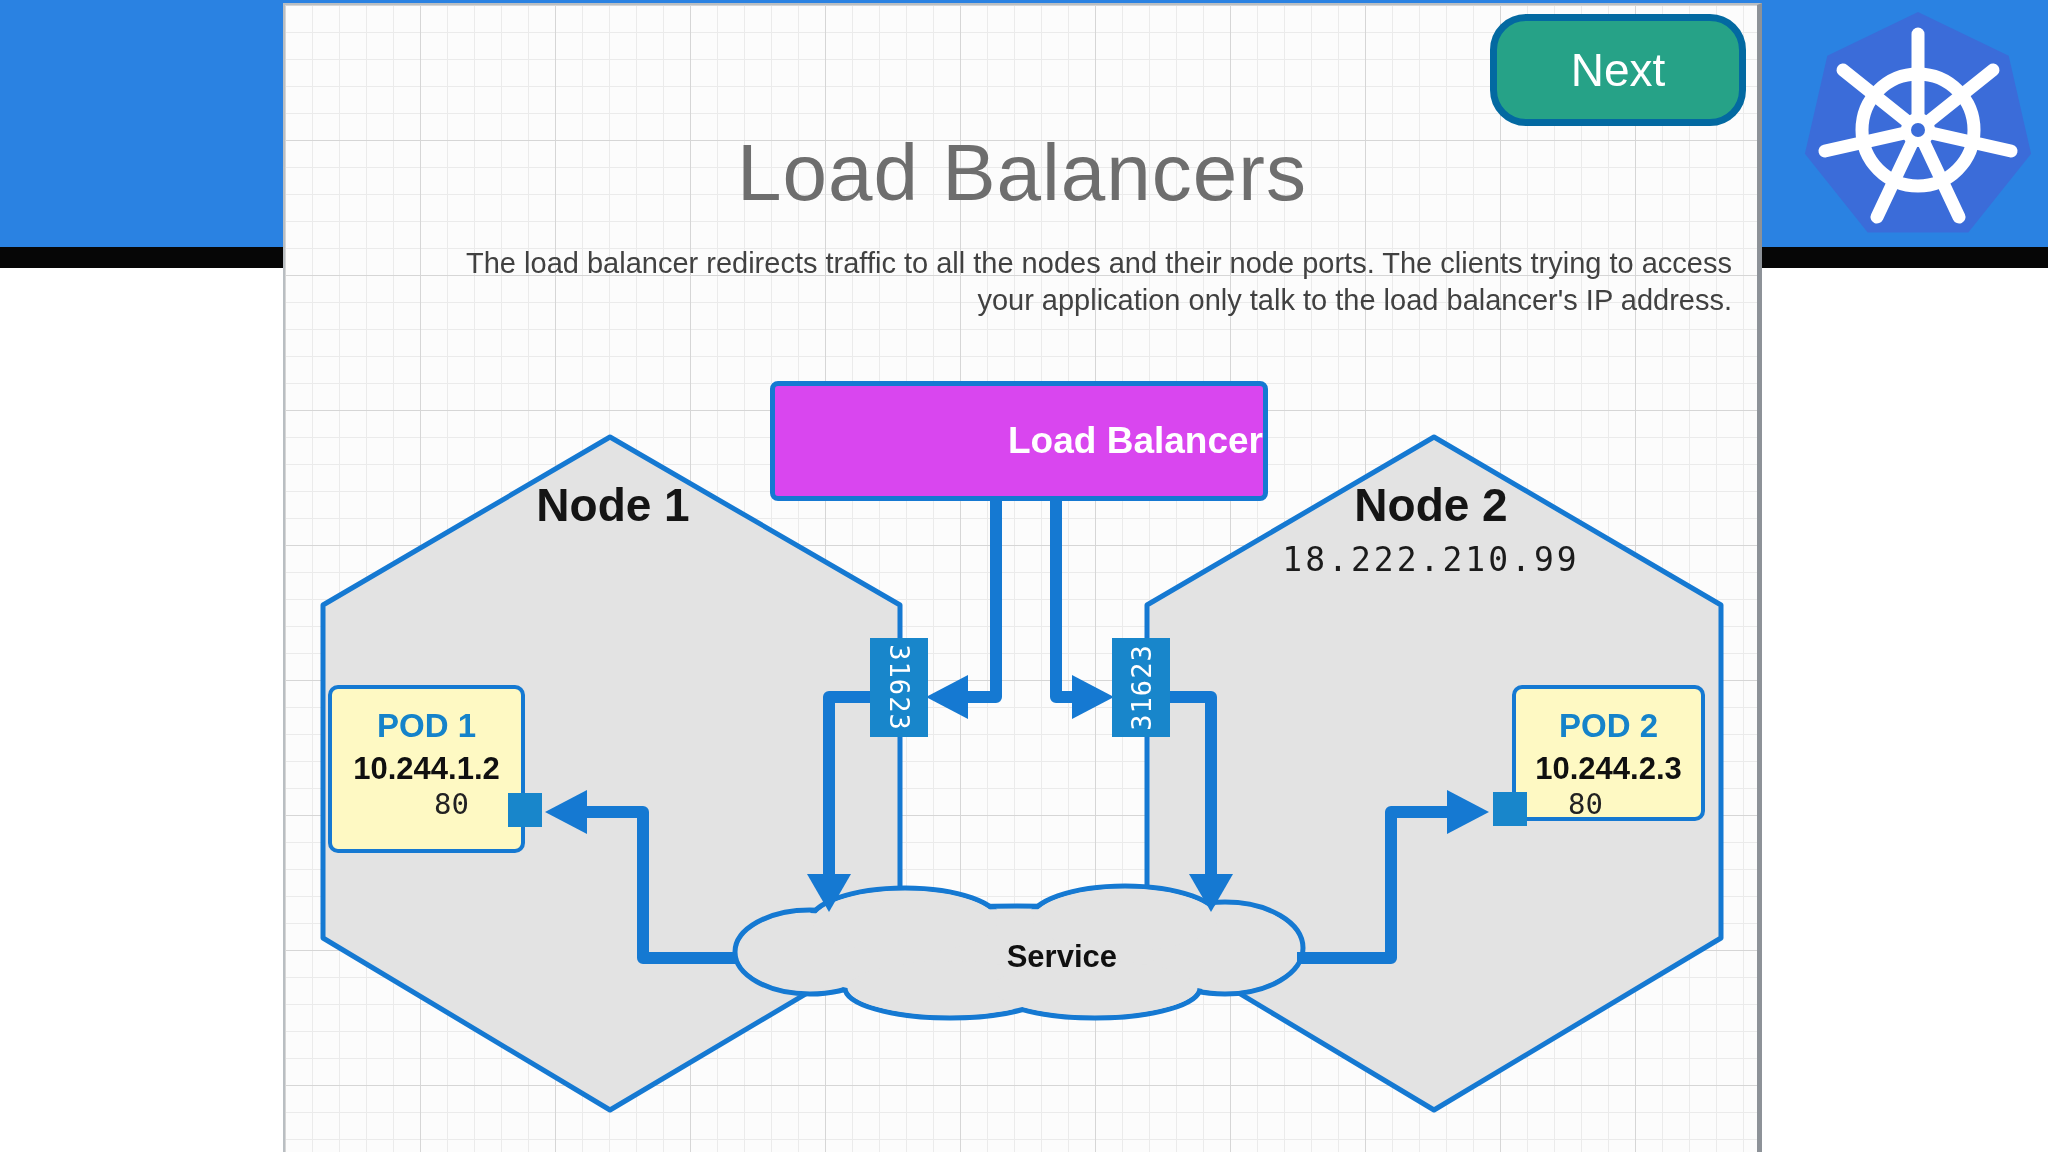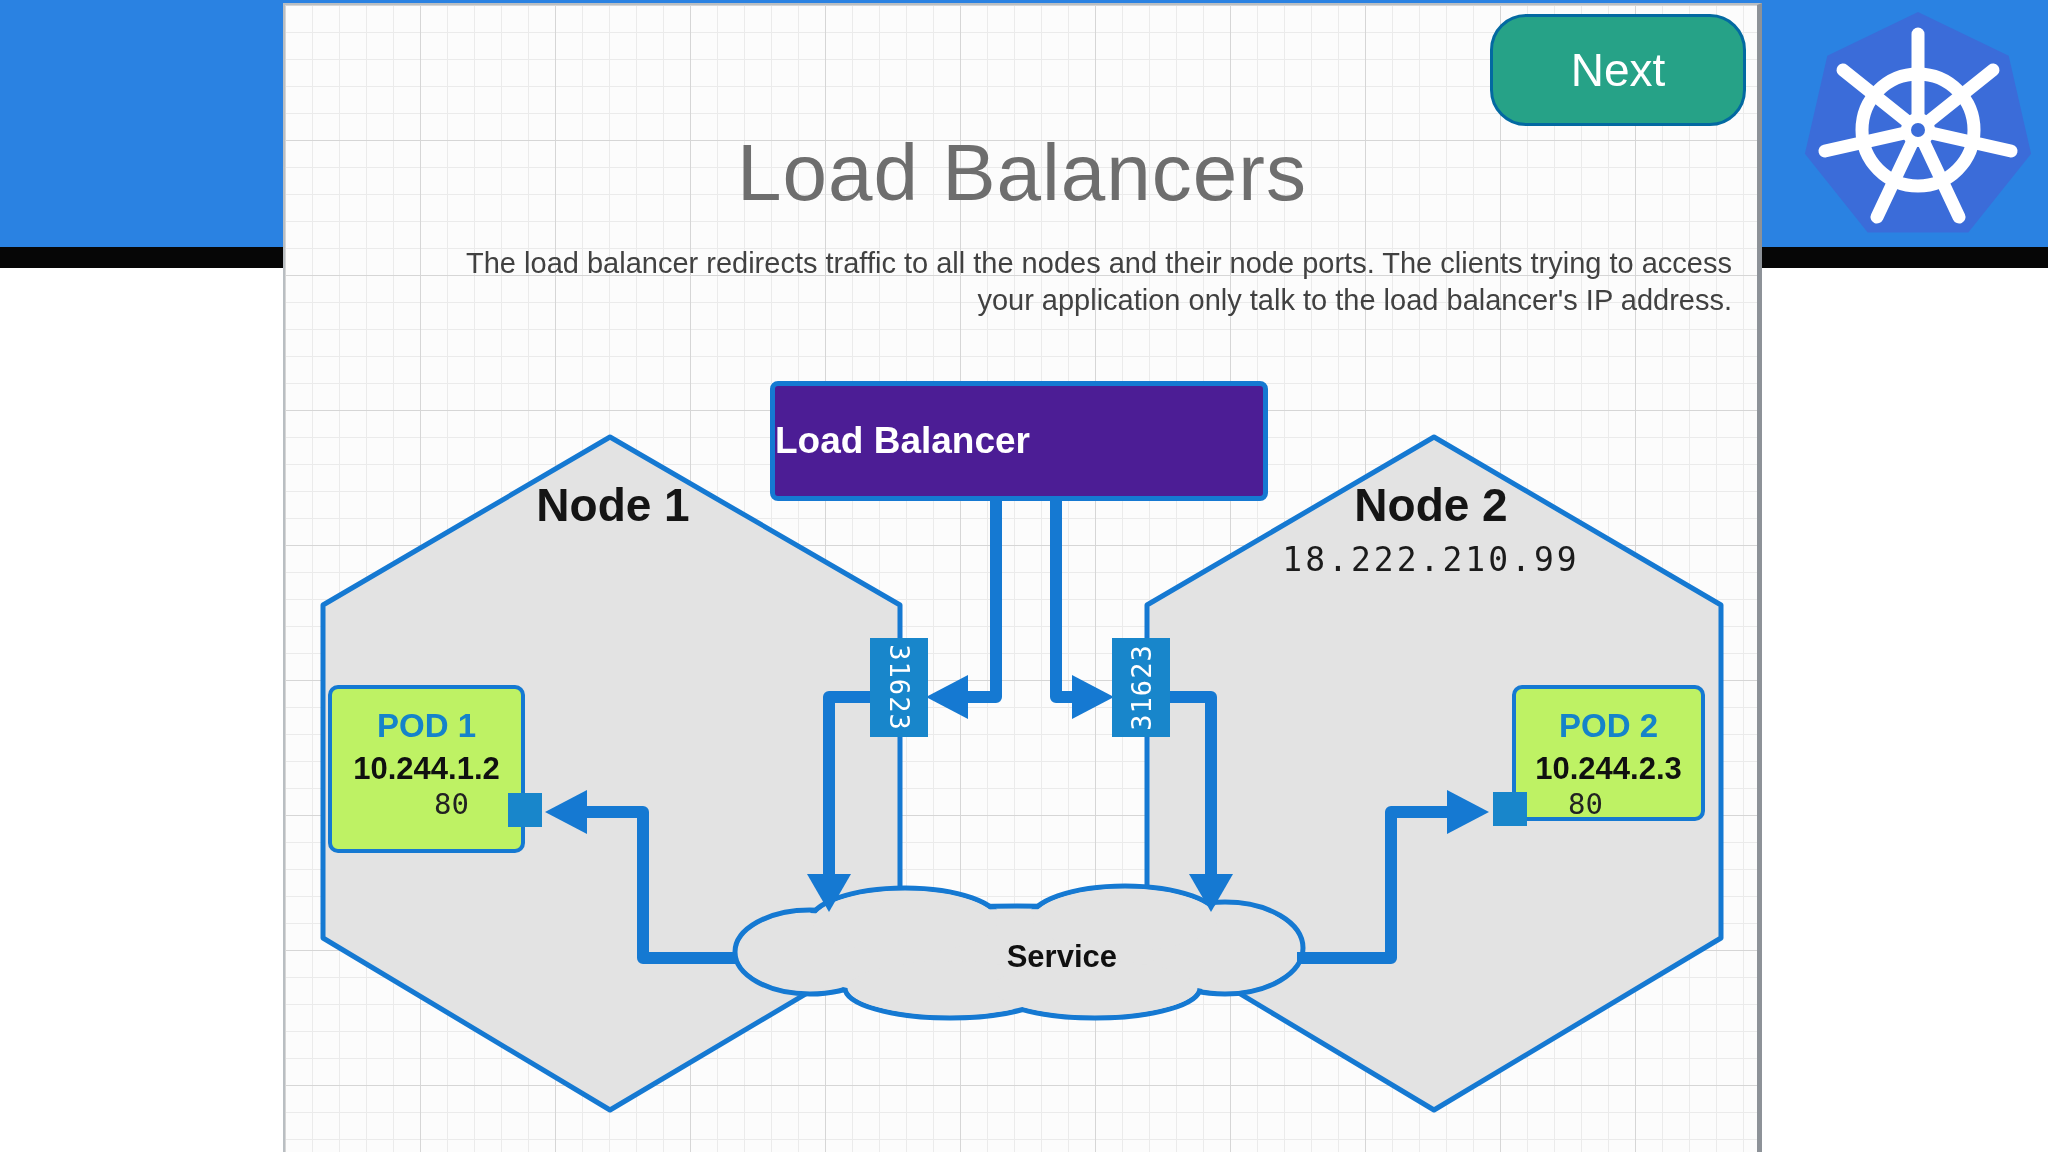--- a/index.html
+++ b/index.html
@@ -31,7 +31,7 @@
             font-size:29px;line-height:37px;font-weight:400;color:#414141;}
 
   .next-btn{left:1490px;top:14px;width:256px;height:112px;z-index:5;
-            background:#26a287;border:3px solid #0369a1;border-radius:36px;
+            background:#26a287;border:7px solid #0369a1;border-radius:36px;
             color:#ffffff;font-size:46px;display:flex;align-items:center;justify-content:center;
             cursor:pointer;box-sizing:border-box;}
 

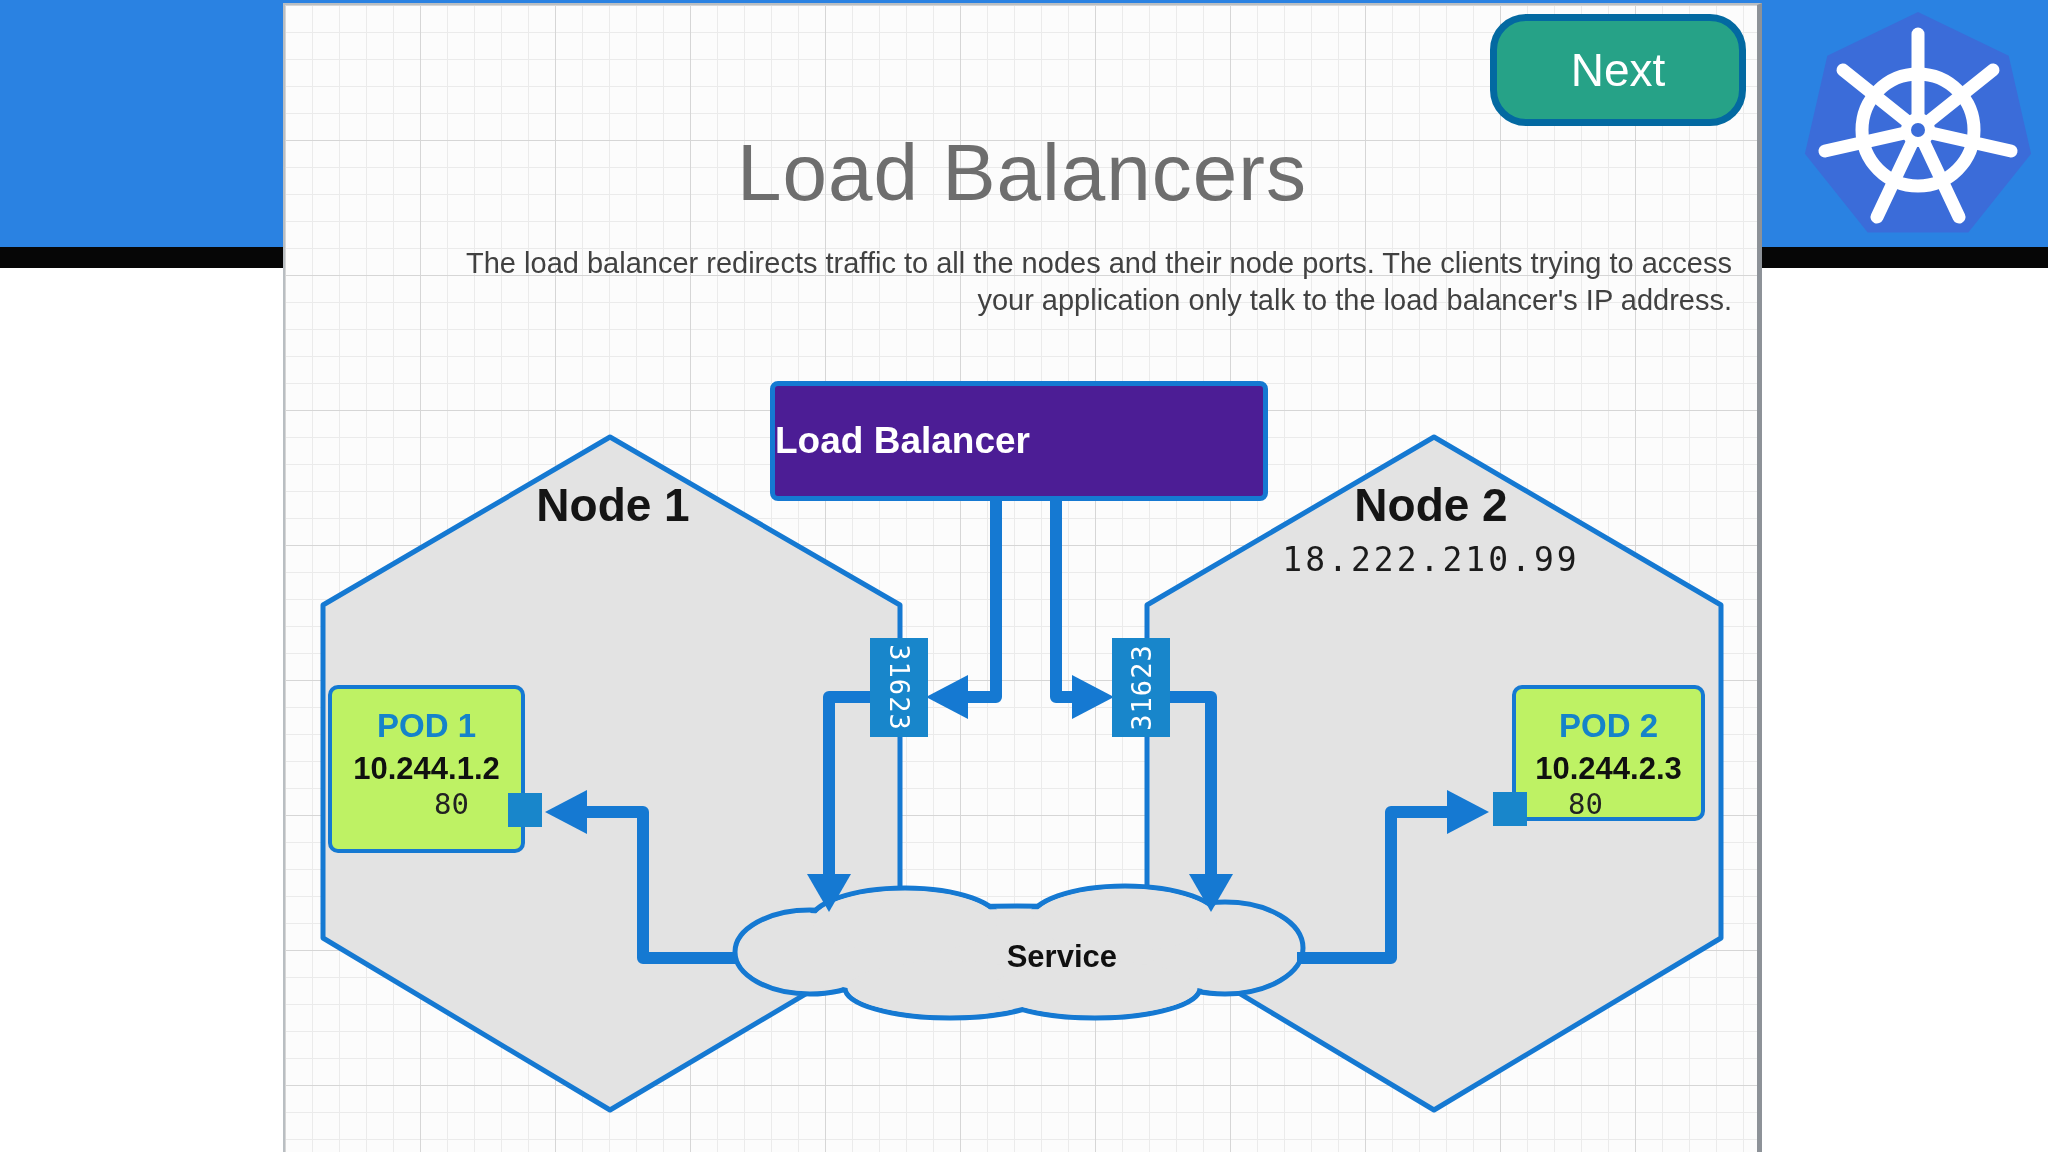--- a/index.html
+++ b/index.html
@@ -36,9 +36,9 @@
             cursor:pointer;box-sizing:border-box;}
 
   
-  .lb-box{left:770px;top:381px;width:498px;height:120px;z-index:4;background:#4c1d95;
+  .lb-box{left:770px;top:381px;width:498px;height:120px;z-index:4;background:#d946ef;
           border:5px solid #1579d2;border-radius:8px;box-sizing:border-box;
-          display:flex;flex-direction:column;align-items:flex-start;justify-content:center;color:#fff;}
+          display:flex;flex-direction:column;align-items:flex-end;justify-content:center;color:#fff;}
   .lb-box .lb-name{font-size:37px;font-weight:700;line-height:44px;}
   .lb-box .lb-ip{font-size:38px;font-weight:700;line-height:46px;letter-spacing:1px;}
 

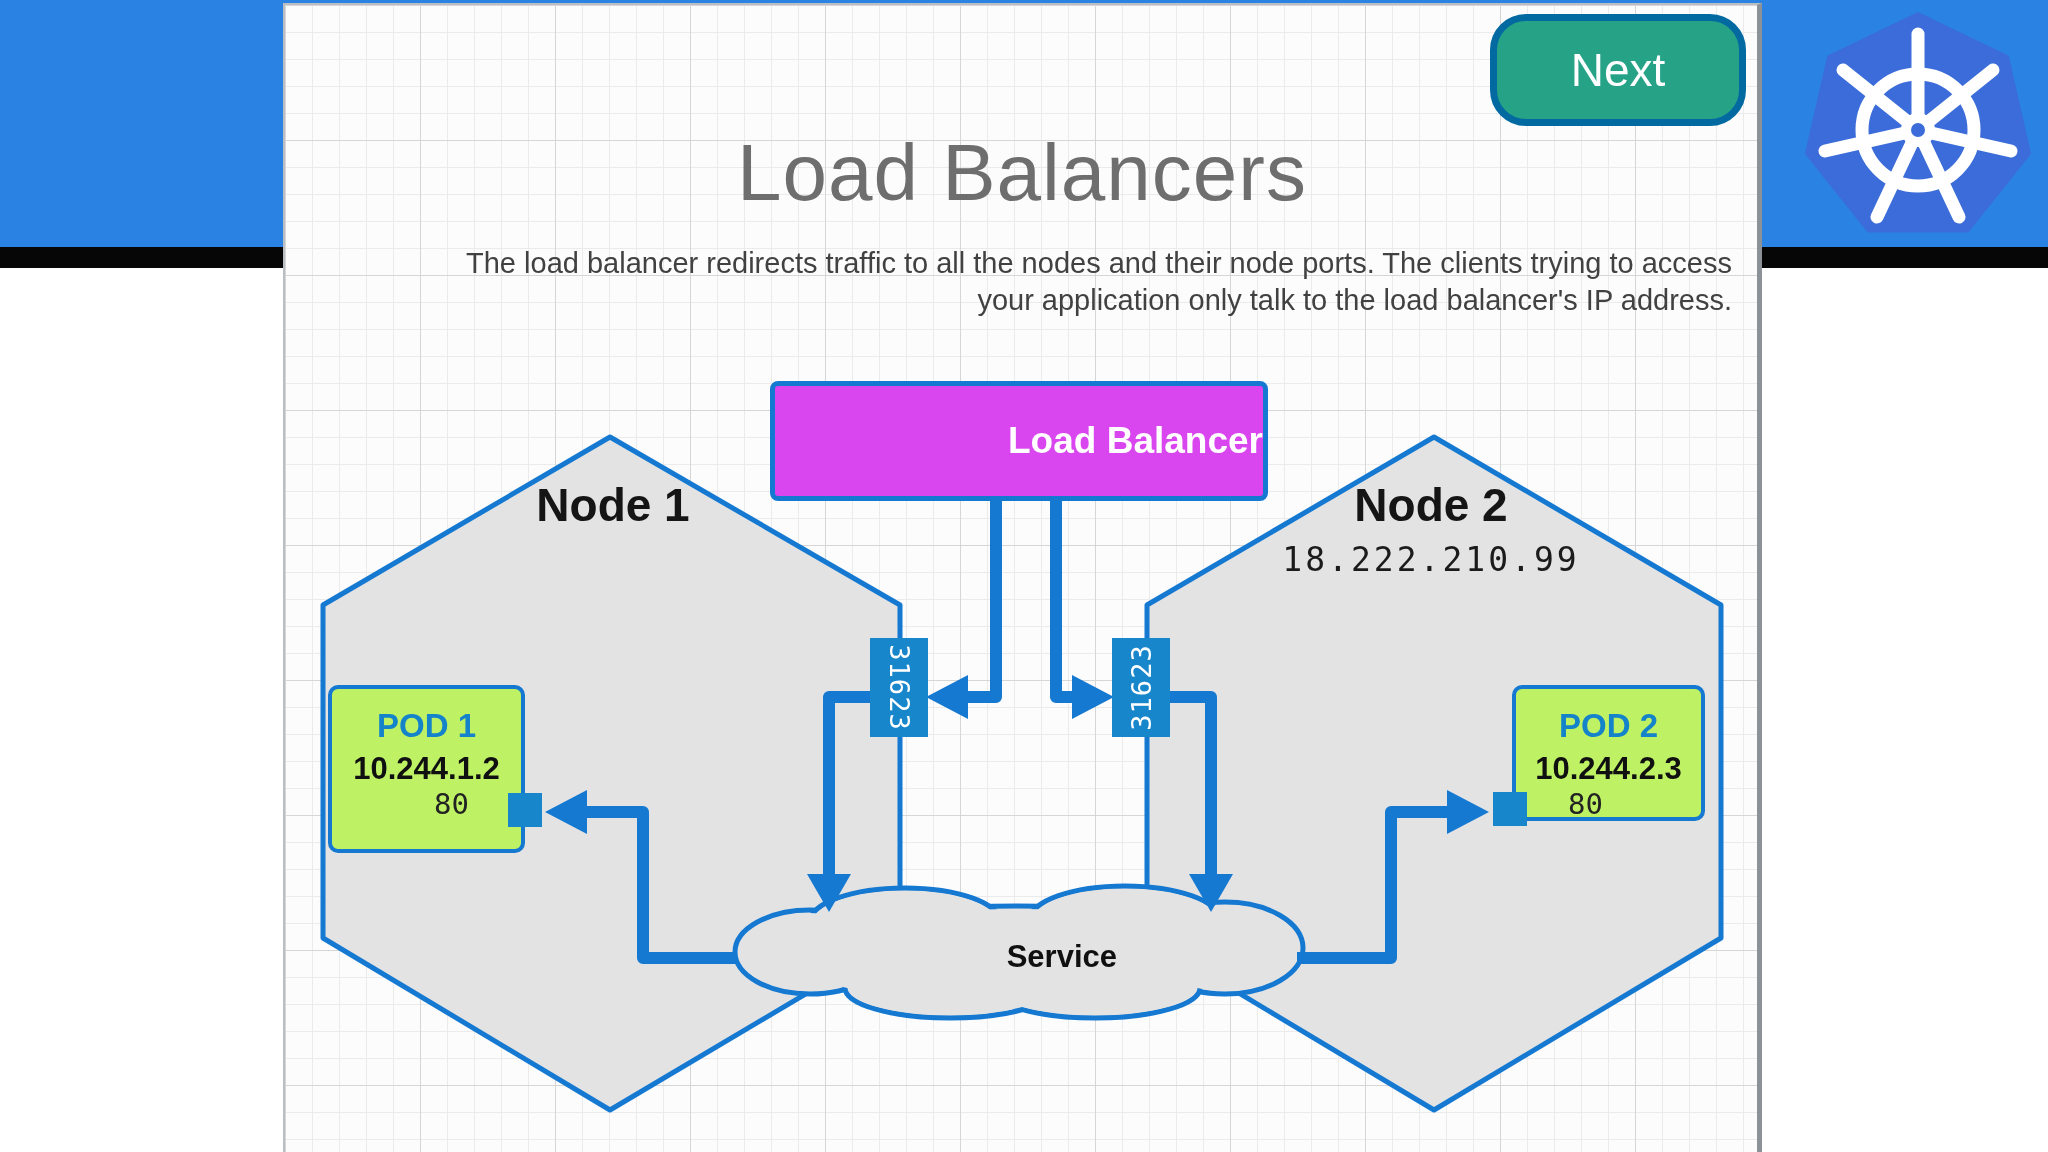--- a/index.html
+++ b/index.html
@@ -56,7 +56,7 @@
   .rot-ccw{transform:rotate(-90deg);}
 
   
-  .pod{z-index:4;background:#bef264;border:4px solid #1579d2;border-radius:10px;box-sizing:border-box;}
+  .pod{z-index:4;background:#fef9c3;border:4px solid #1579d2;border-radius:10px;box-sizing:border-box;}
   .pod .pod-name{margin-top:18px;text-align:center;font-size:33px;font-weight:700;color:#1583ca;}
   .pod .pod-ip{margin-top:6px;text-align:center;font-size:31px;font-weight:700;color:#101010;}
   .pod .pod-port{position:absolute;top:98px;font-family:"DejaVu Sans Mono",monospace;

